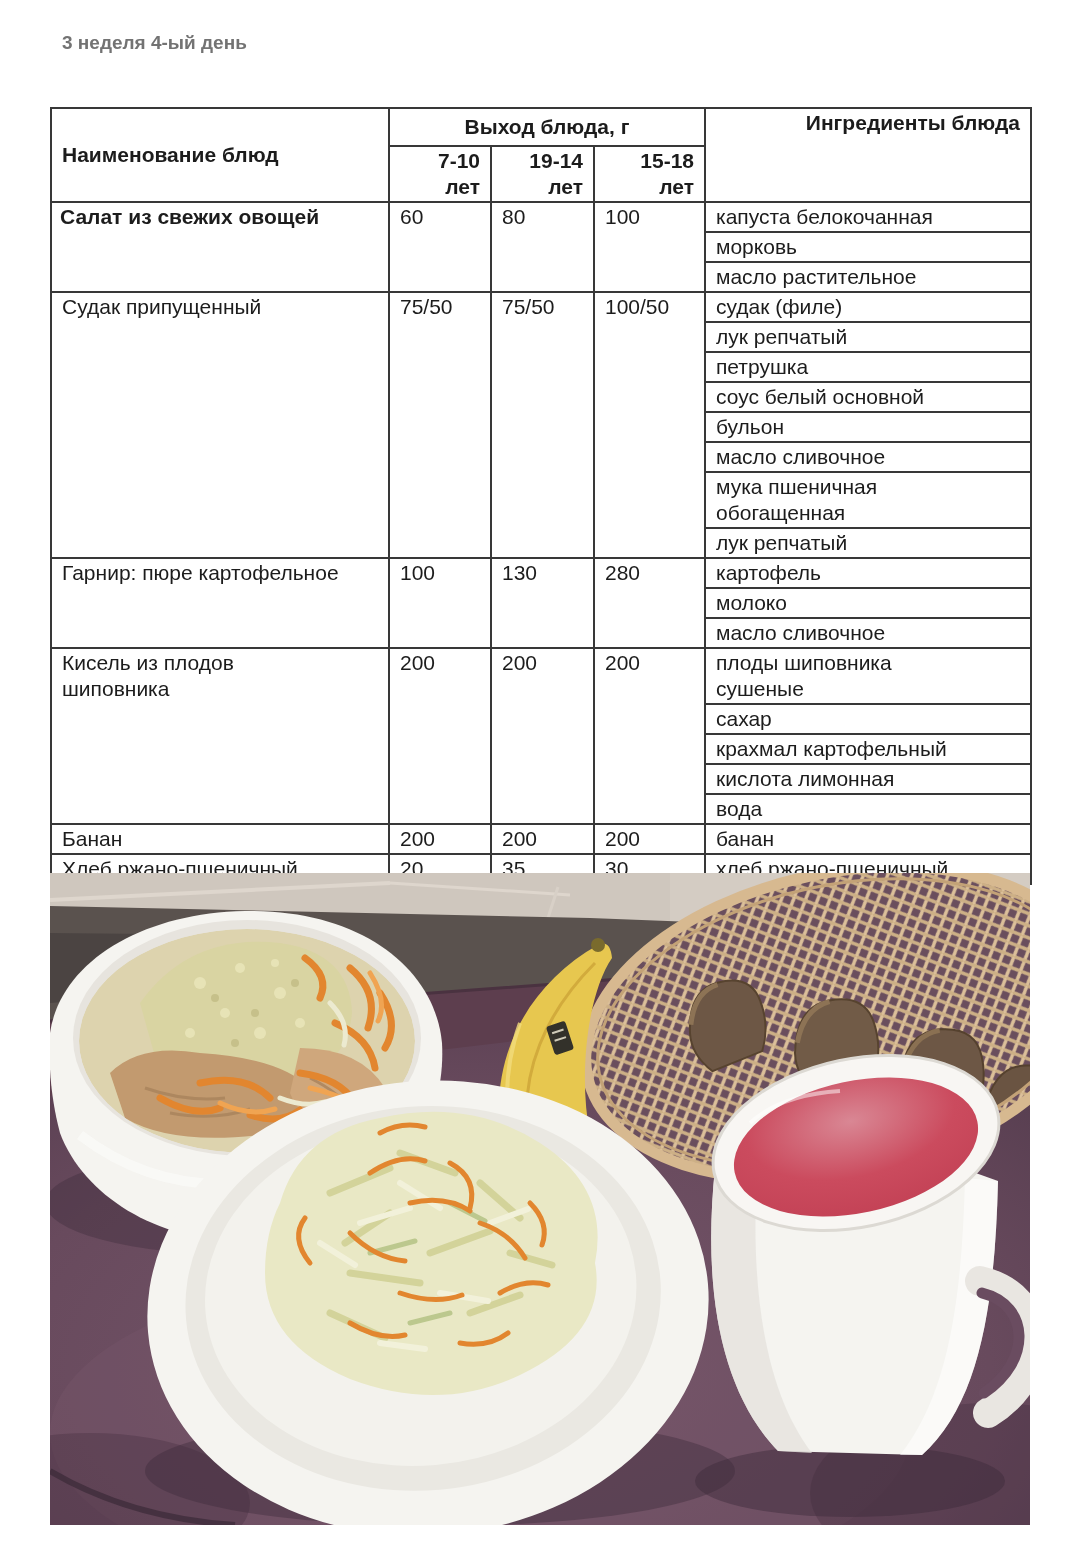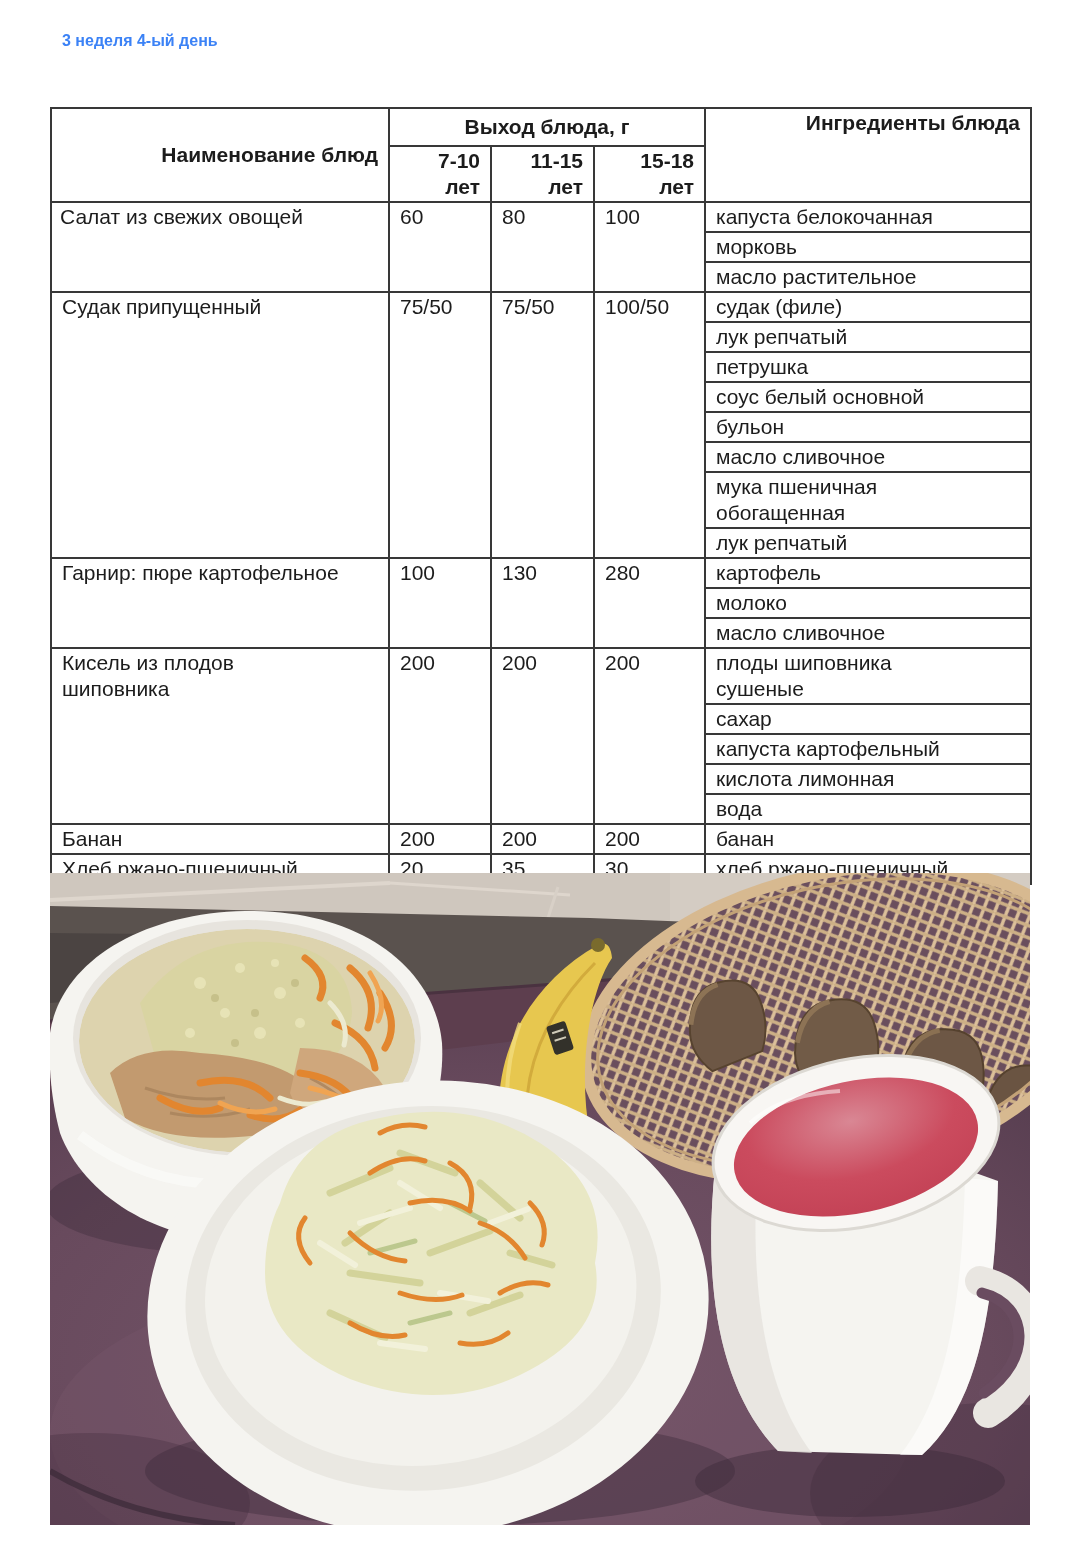--- a/index.html
+++ b/index.html
@@ -12,7 +12,7 @@
   }
   .page-title {
     position:absolute; left:62px; top:32px;
-    font-size:16px; font-weight:bold; color:#3b82f6;
+    font-size:19px; font-weight:bold; color:#737373;
     white-space:pre;
   }
   table.menu {

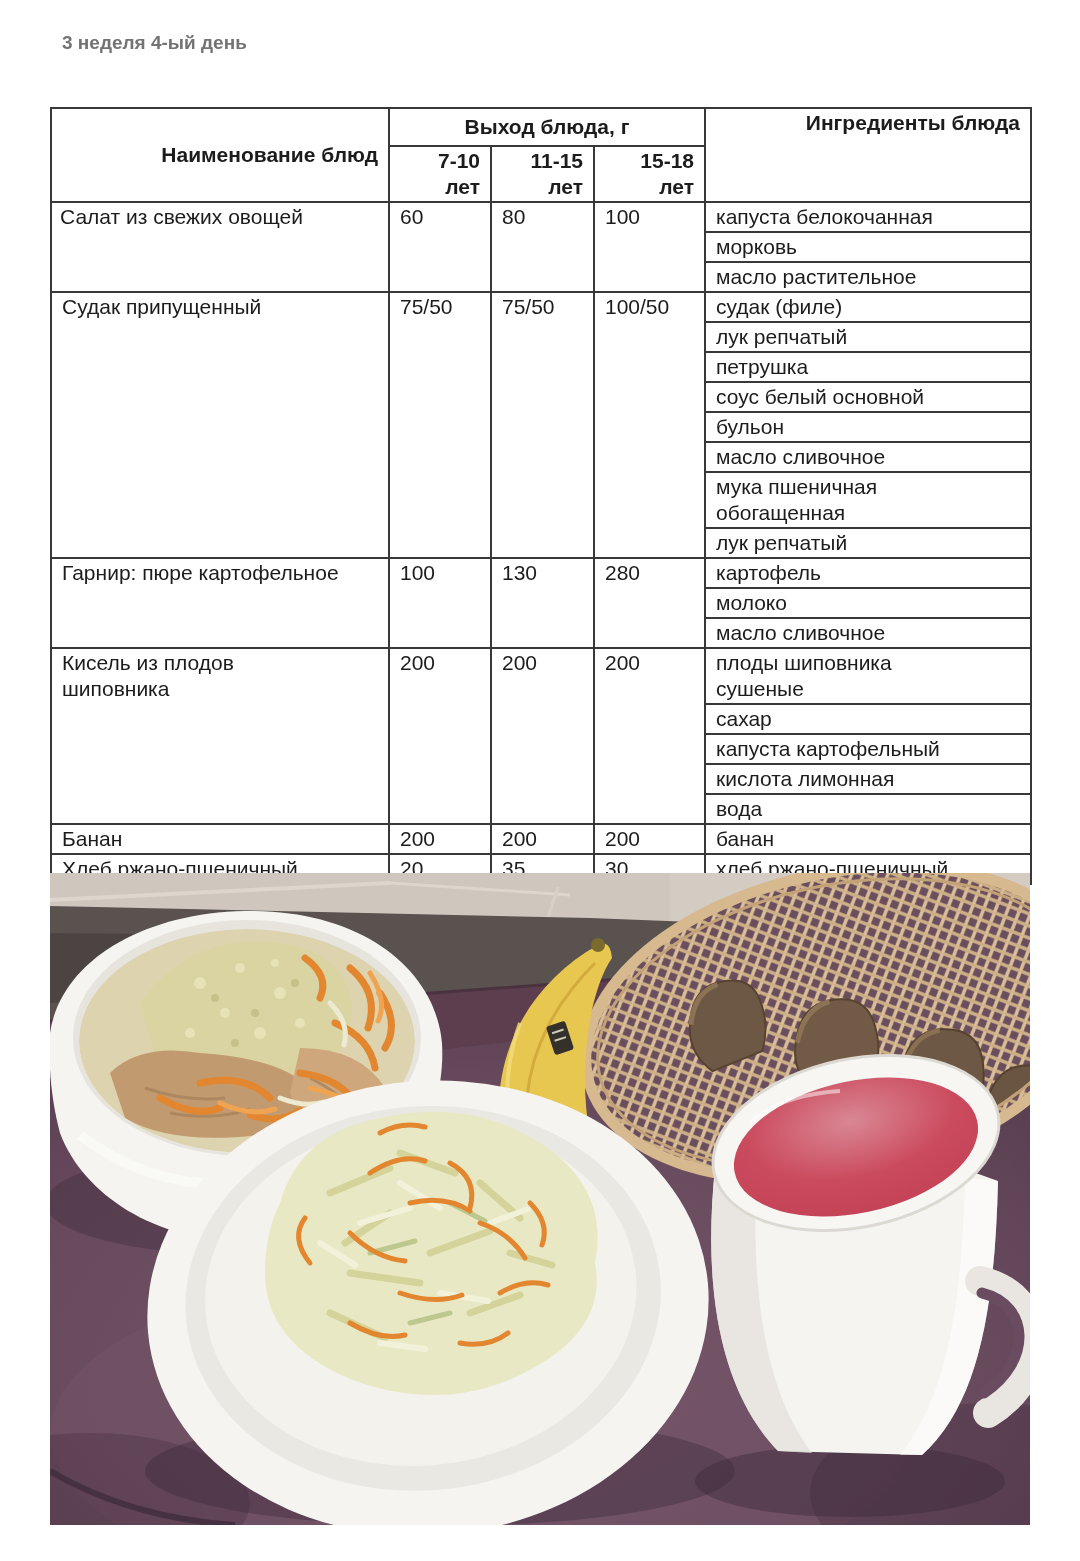--- a/index.html
+++ b/index.html
@@ -31,7 +31,7 @@
     white-space:pre-line; overflow:hidden;
   }
   table.menu thead th { font-weight:bold; }
-  th.h-name { text-align:right; vertical-align:middle; }
+  th.h-name { text-align:left; vertical-align:middle; }
   th.h-output { text-align:center; vertical-align:middle; height:38px;margin-left:32px; }
   th.h-ing { text-align:right; vertical-align:top; }
   th.h-age { text-align:right; vertical-align:top; height:54px; font-weight:bold; }

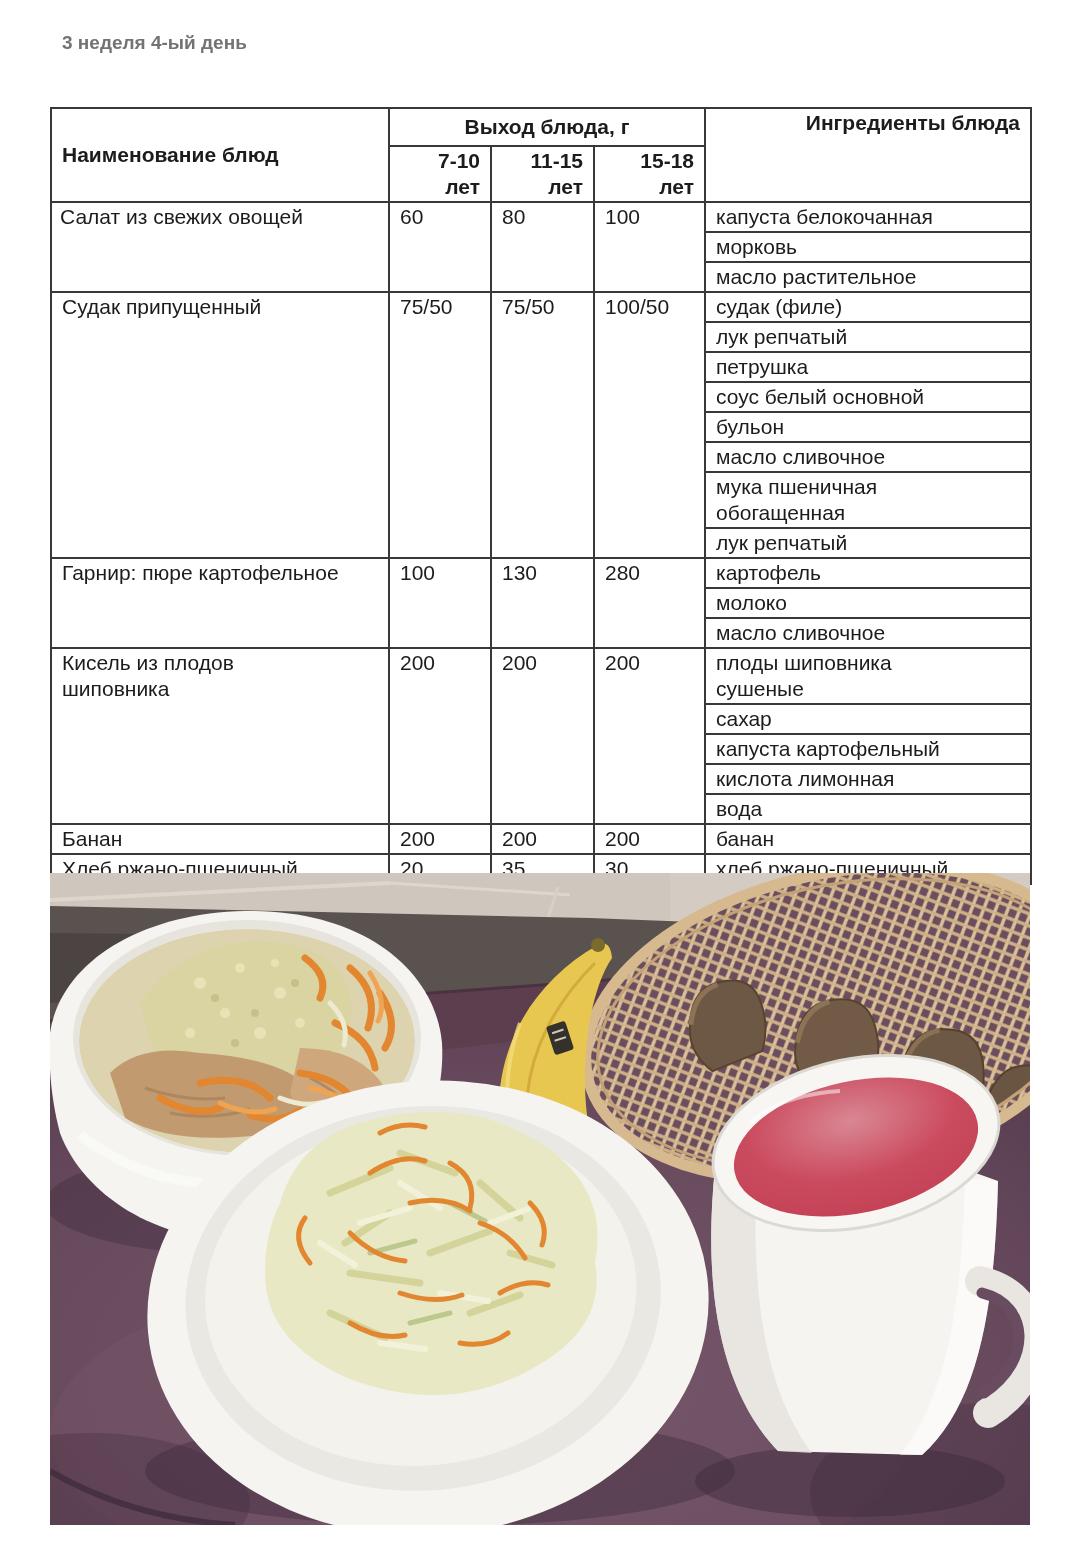--- a/index.html
+++ b/index.html
@@ -68,7 +68,7 @@
     <tr>
       <th class="h-age">7-10
 лет</th>
-      <th class="h-age">11-15
+      <th class="h-age">19-14
 лет</th>
       <th class="h-age">15-18
 лет</th>

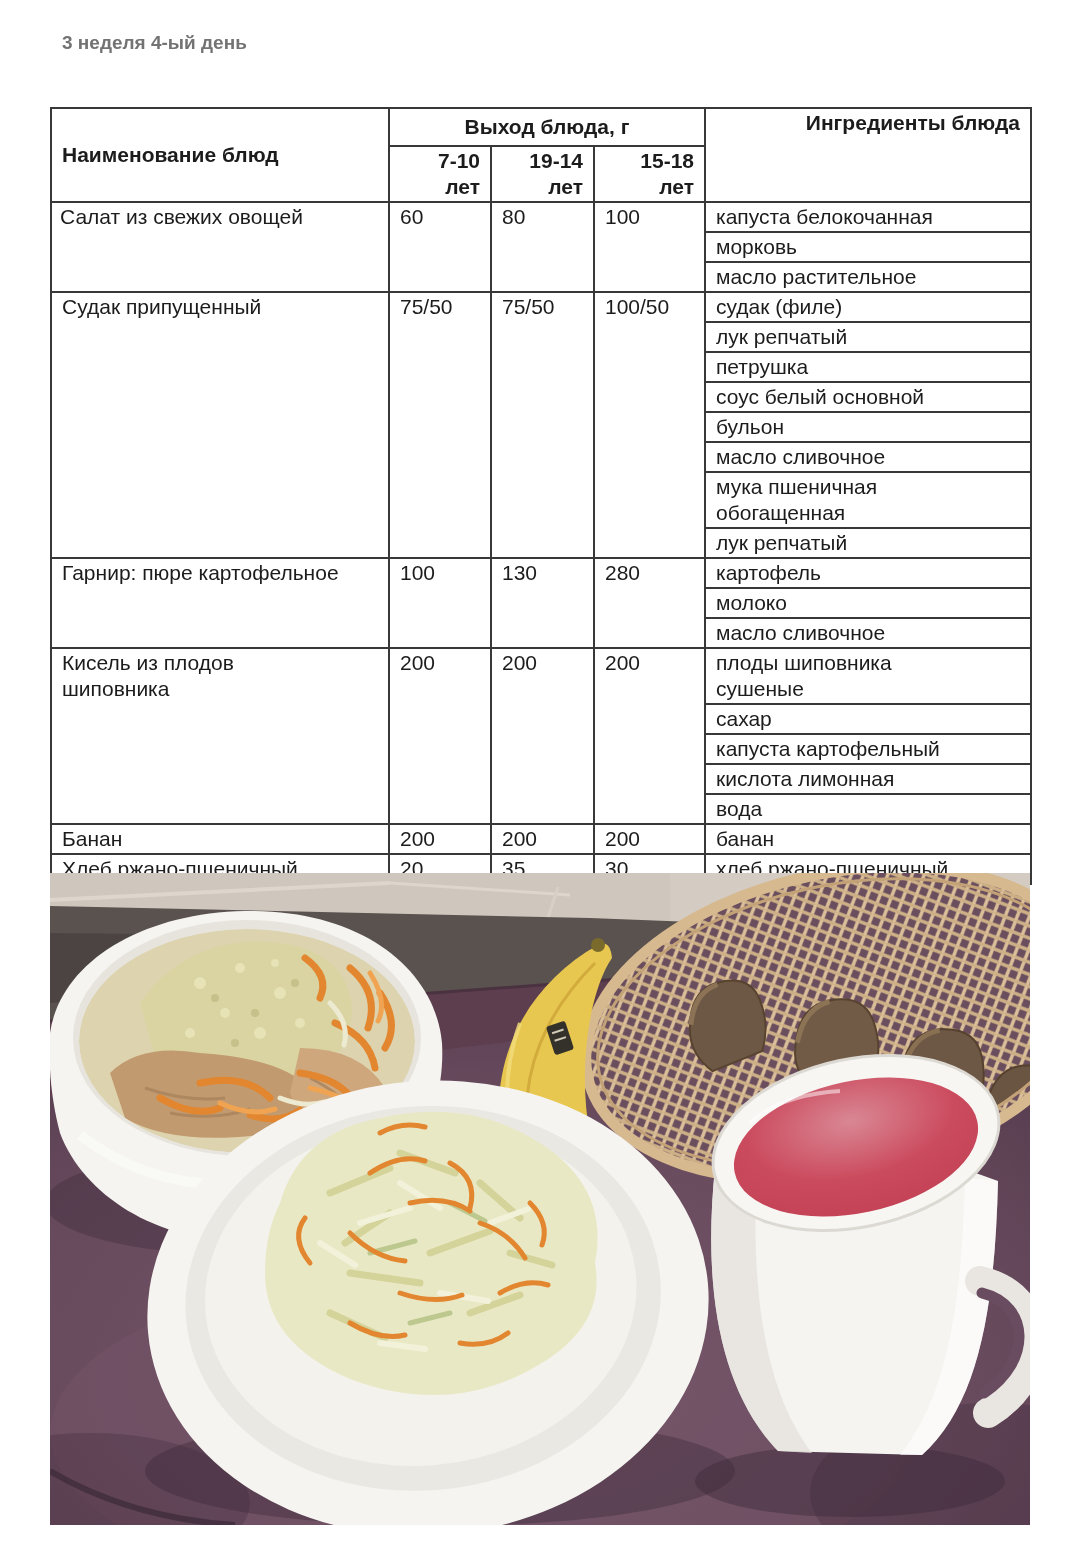--- a/index.html
+++ b/index.html
@@ -36,7 +36,7 @@
   th.h-ing { text-align:right; vertical-align:top; }
   th.h-age { text-align:right; vertical-align:top; height:54px; font-weight:bold; }
   td.cell-name { text-align:left; vertical-align:top; }
-  td.cell-name.bold { font-weight:normal;padding-left:8px; }
+  td.cell-name.bold { font-weight:bold;padding-left:8px; }
   td.cell-amount { vertical-align:top; }
   td.cell-ingredient { text-align:left; vertical-align:top; border-top:1px solid #8c8c8c;margin-top:9px; }
   tr.dish-first-row td { border-top:2px solid #3f3f3f; }

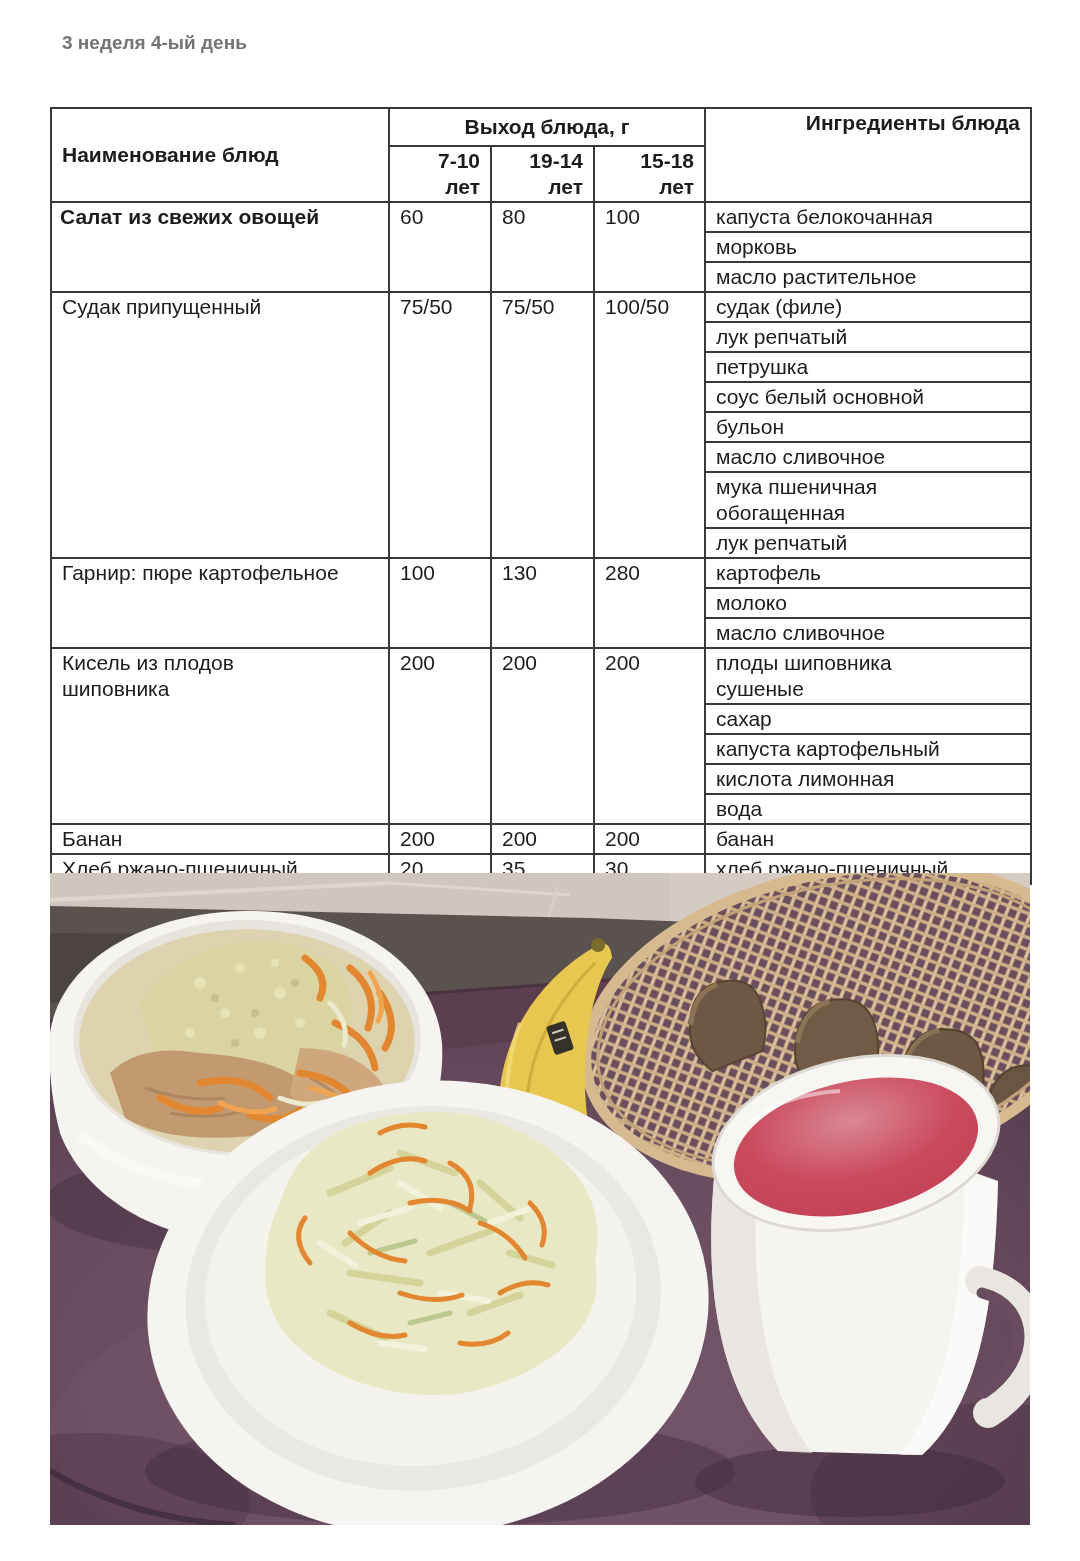--- a/index.html
+++ b/index.html
@@ -143,7 +143,7 @@
         <td class="cell-ingredient">сахар</td>
       </tr>
       <tr>
-        <td class="cell-ingredient">капуста картофельный</td>
+        <td class="cell-ingredient">крахмал картофельный</td>
       </tr>
       <tr>
         <td class="cell-ingredient">кислота лимонная</td>

